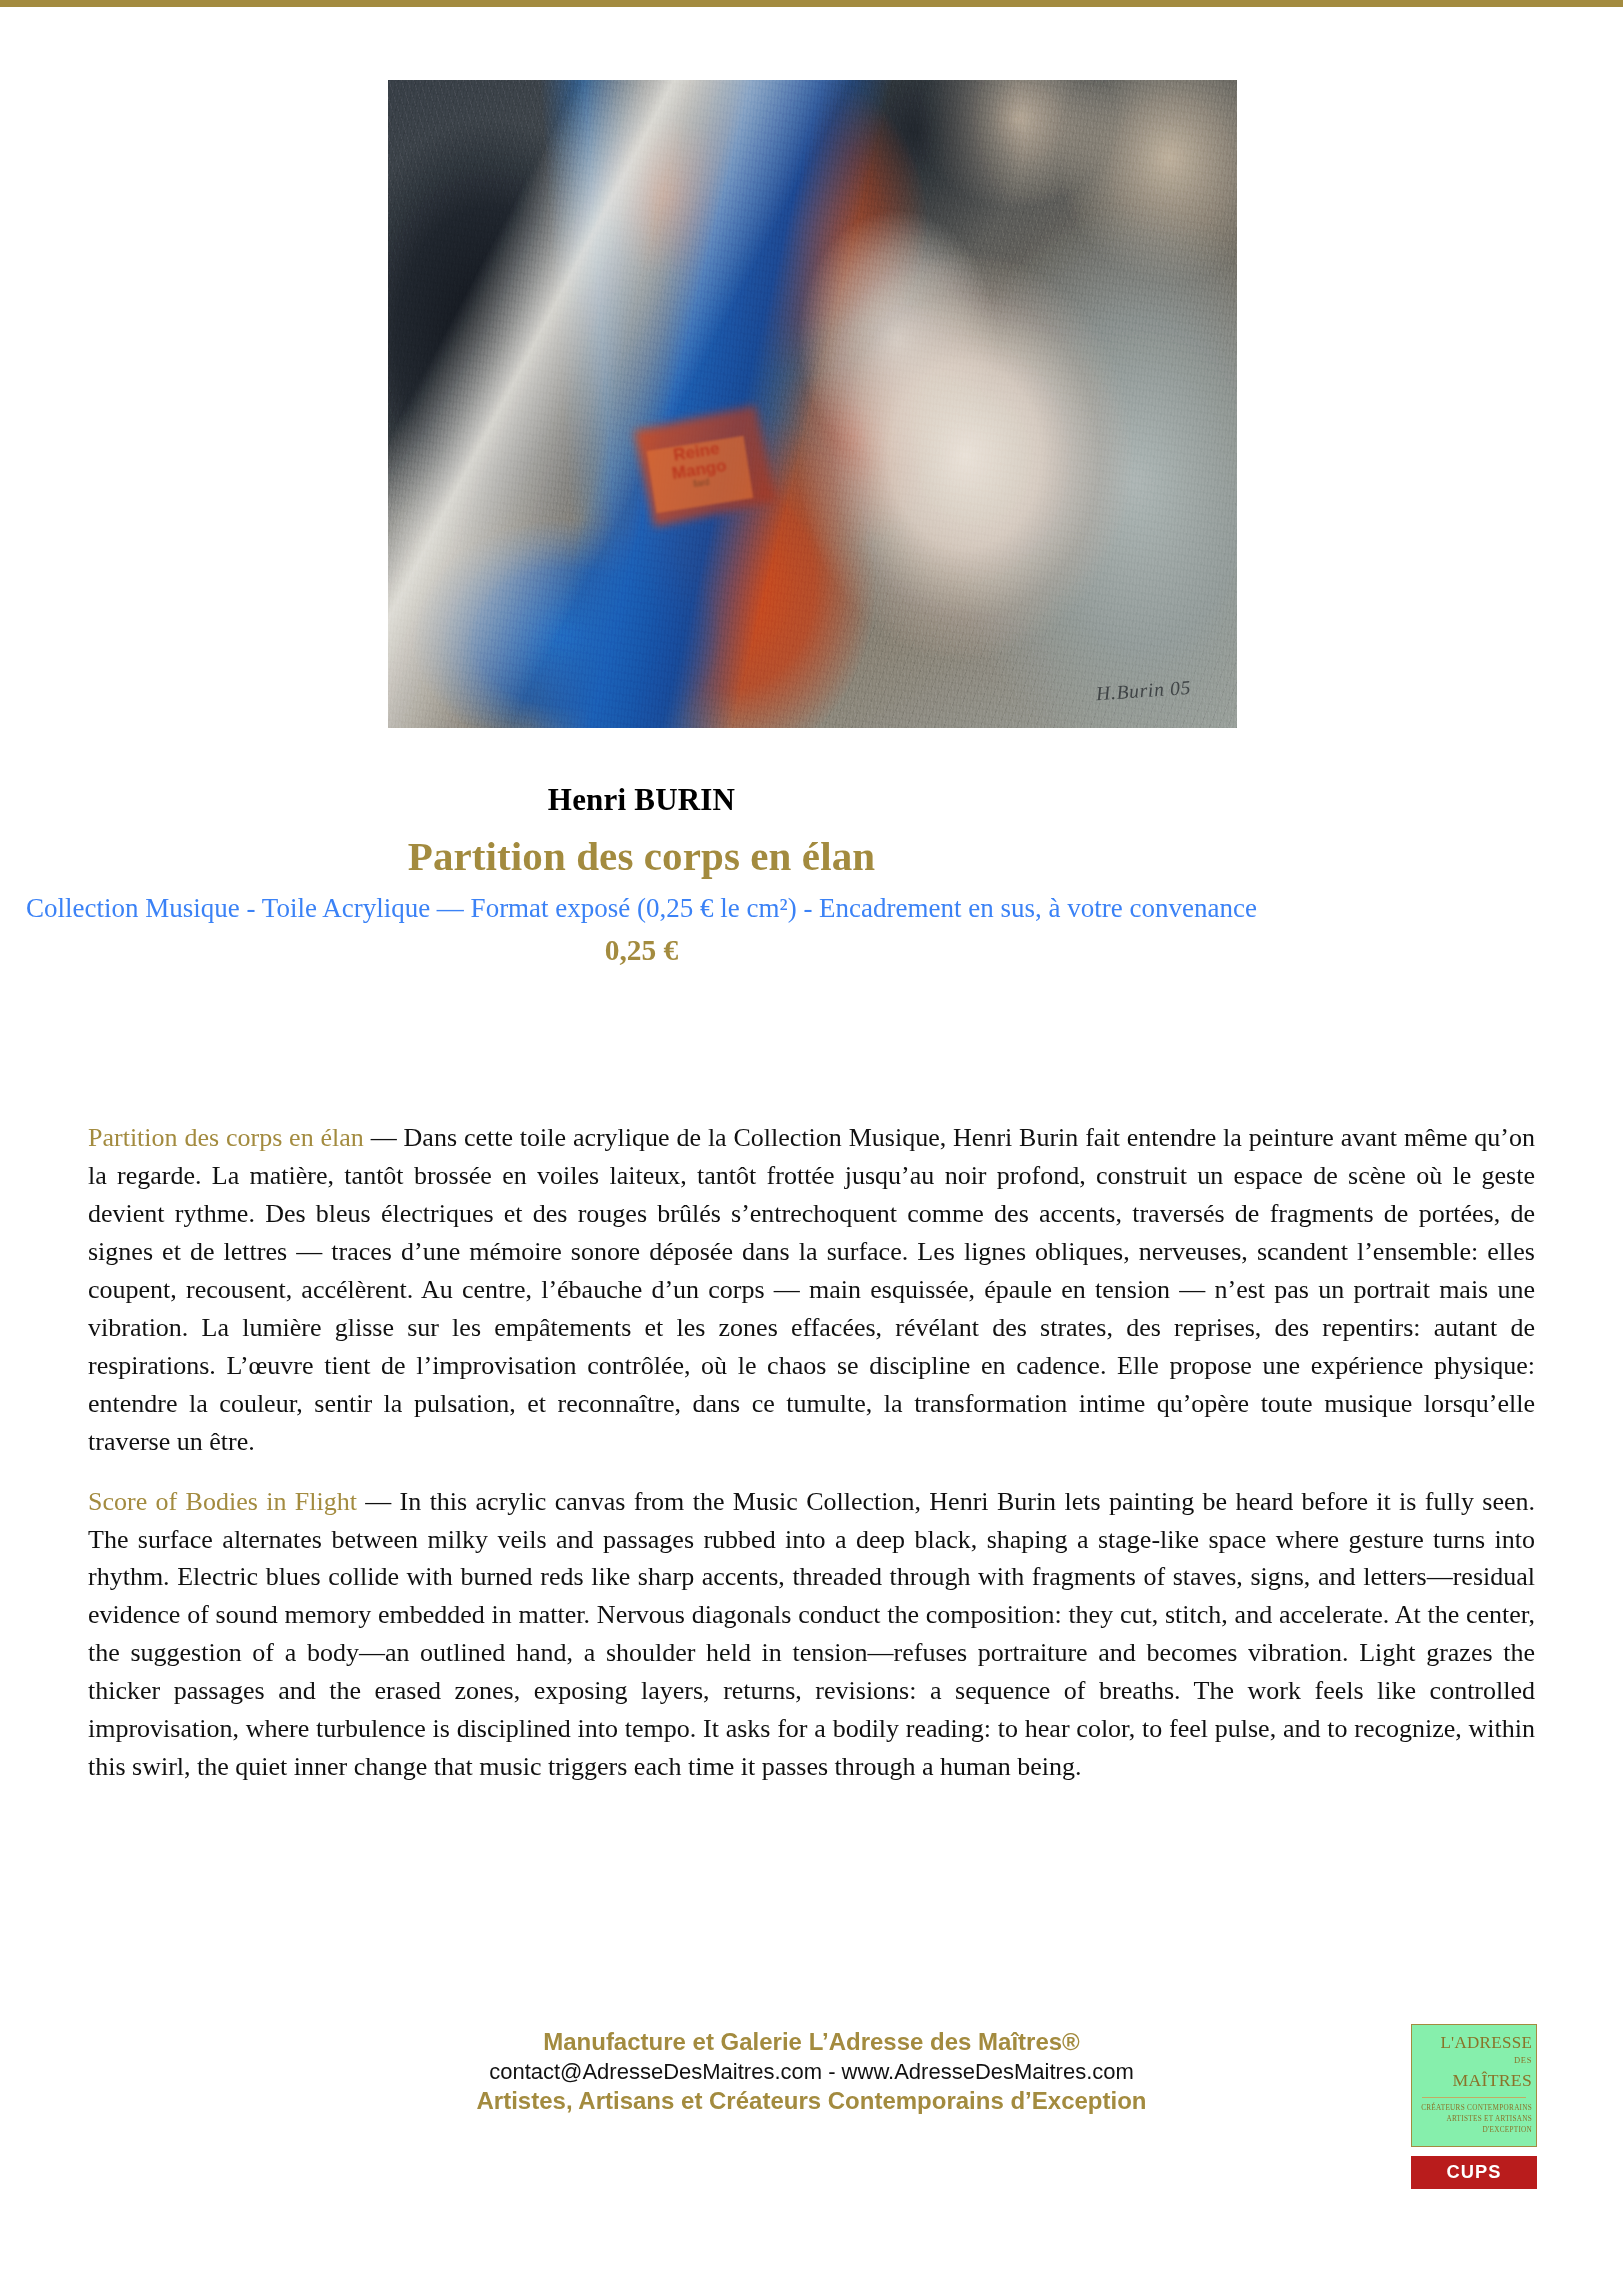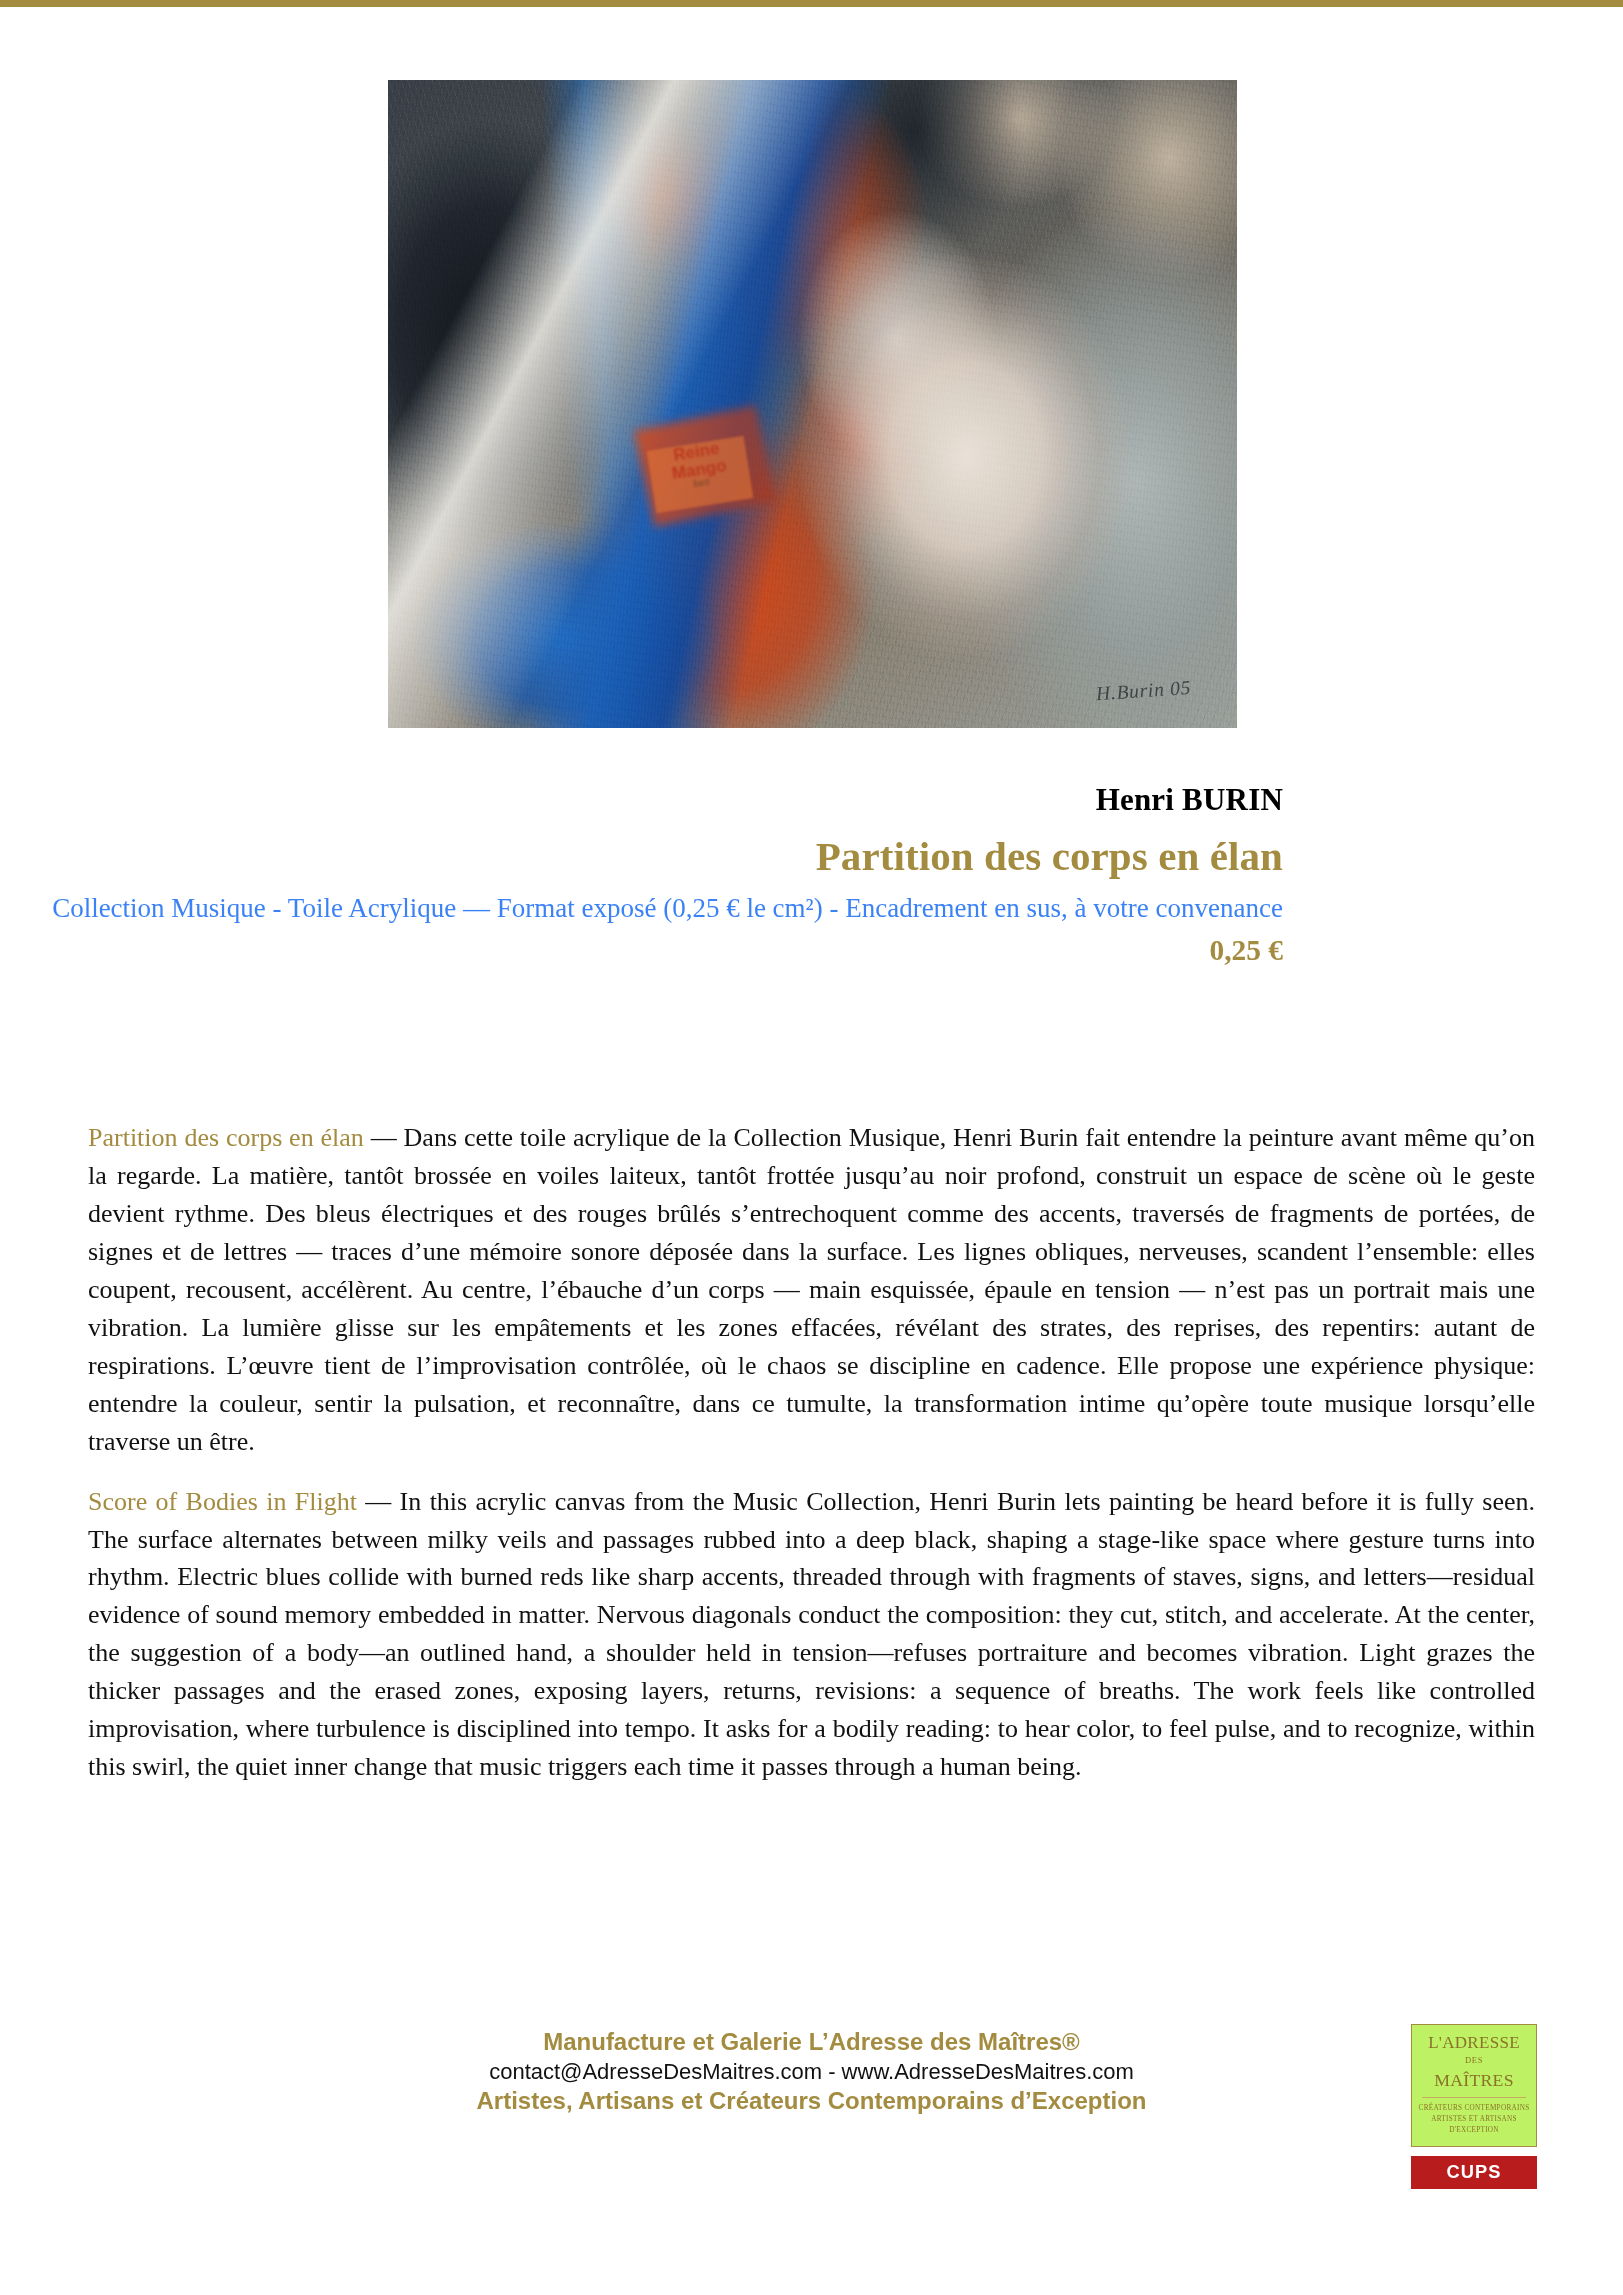--- a/index.html
+++ b/index.html
@@ -128,7 +128,7 @@
     left: 0;
     top: 782px;
     width: 1283px;
-    text-align: right;
+    text-align: center;
   }
   .artist-name {
     font-family: "Liberation Serif", serif;

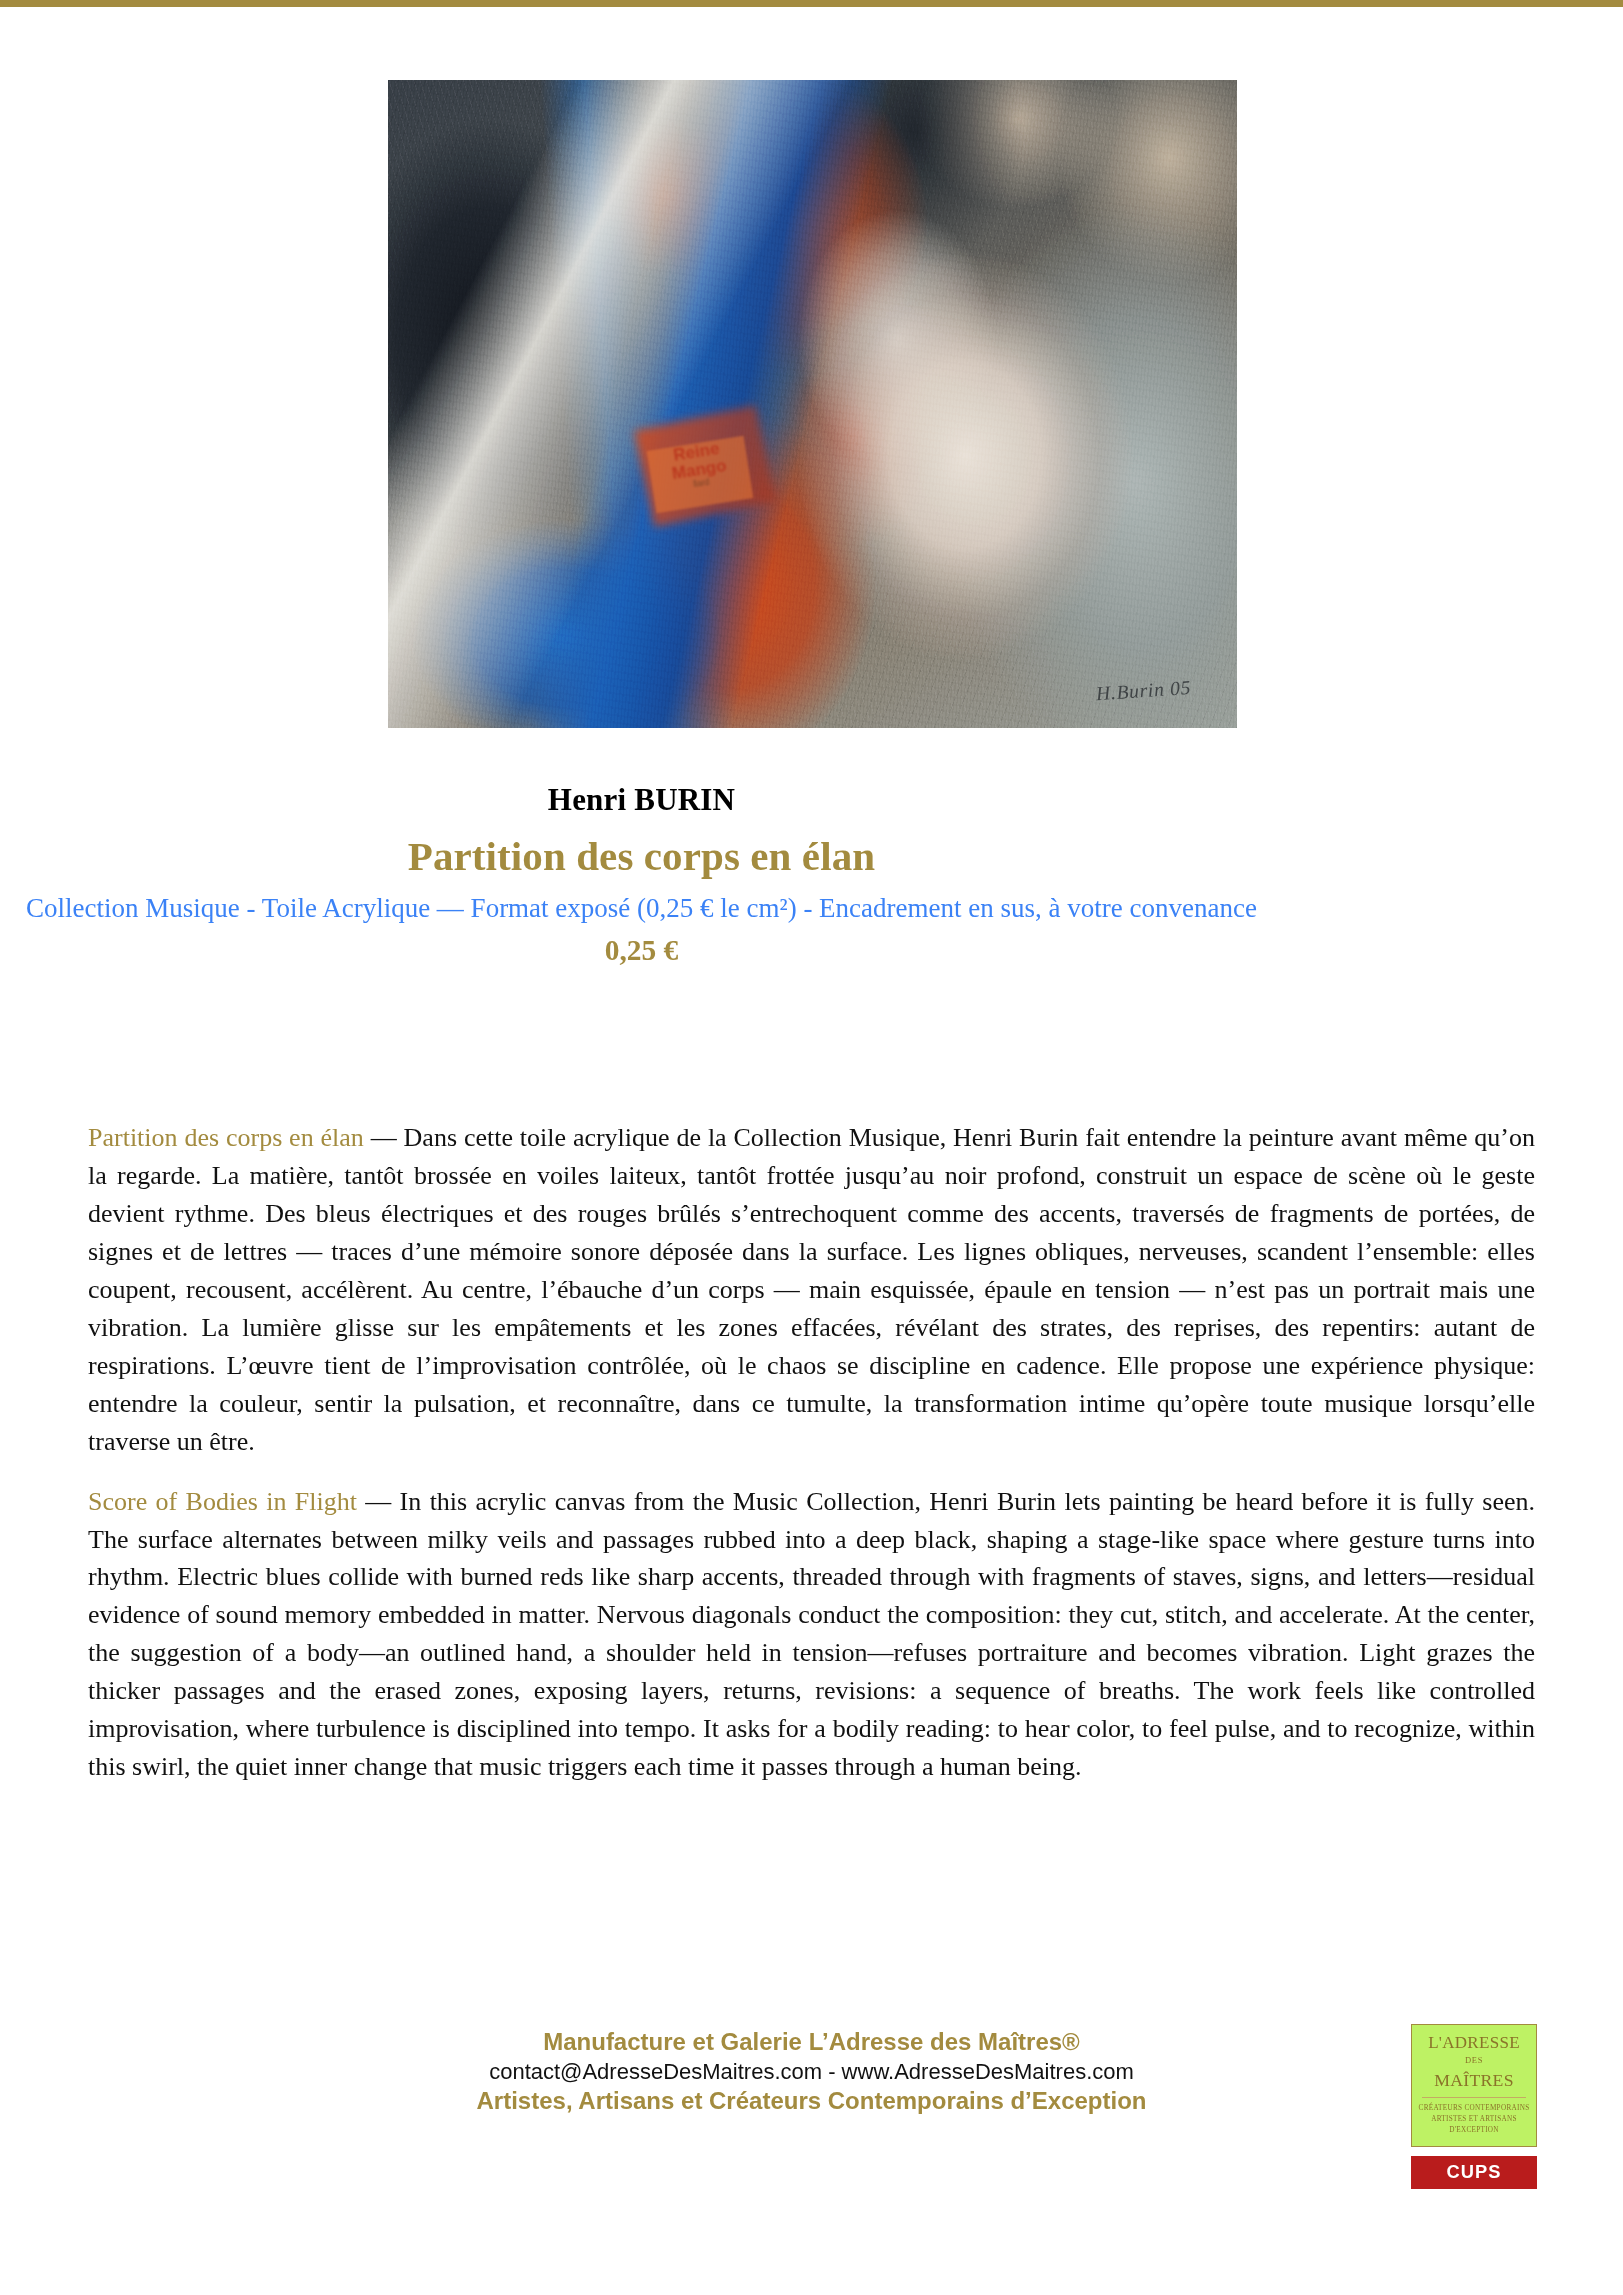--- a/index.html
+++ b/index.html
@@ -220,8 +220,8 @@
   .logo-box {
     border: 1.3px solid #a38b3f;
     padding: 9.2px 3.9px 10.5px 3.9px;
-    text-align: center;
-    background: #bef264;
+    text-align: right;
+    background: #86efac;
   }
   .logo-l1 {
     font-family: "Liberation Serif", serif;

